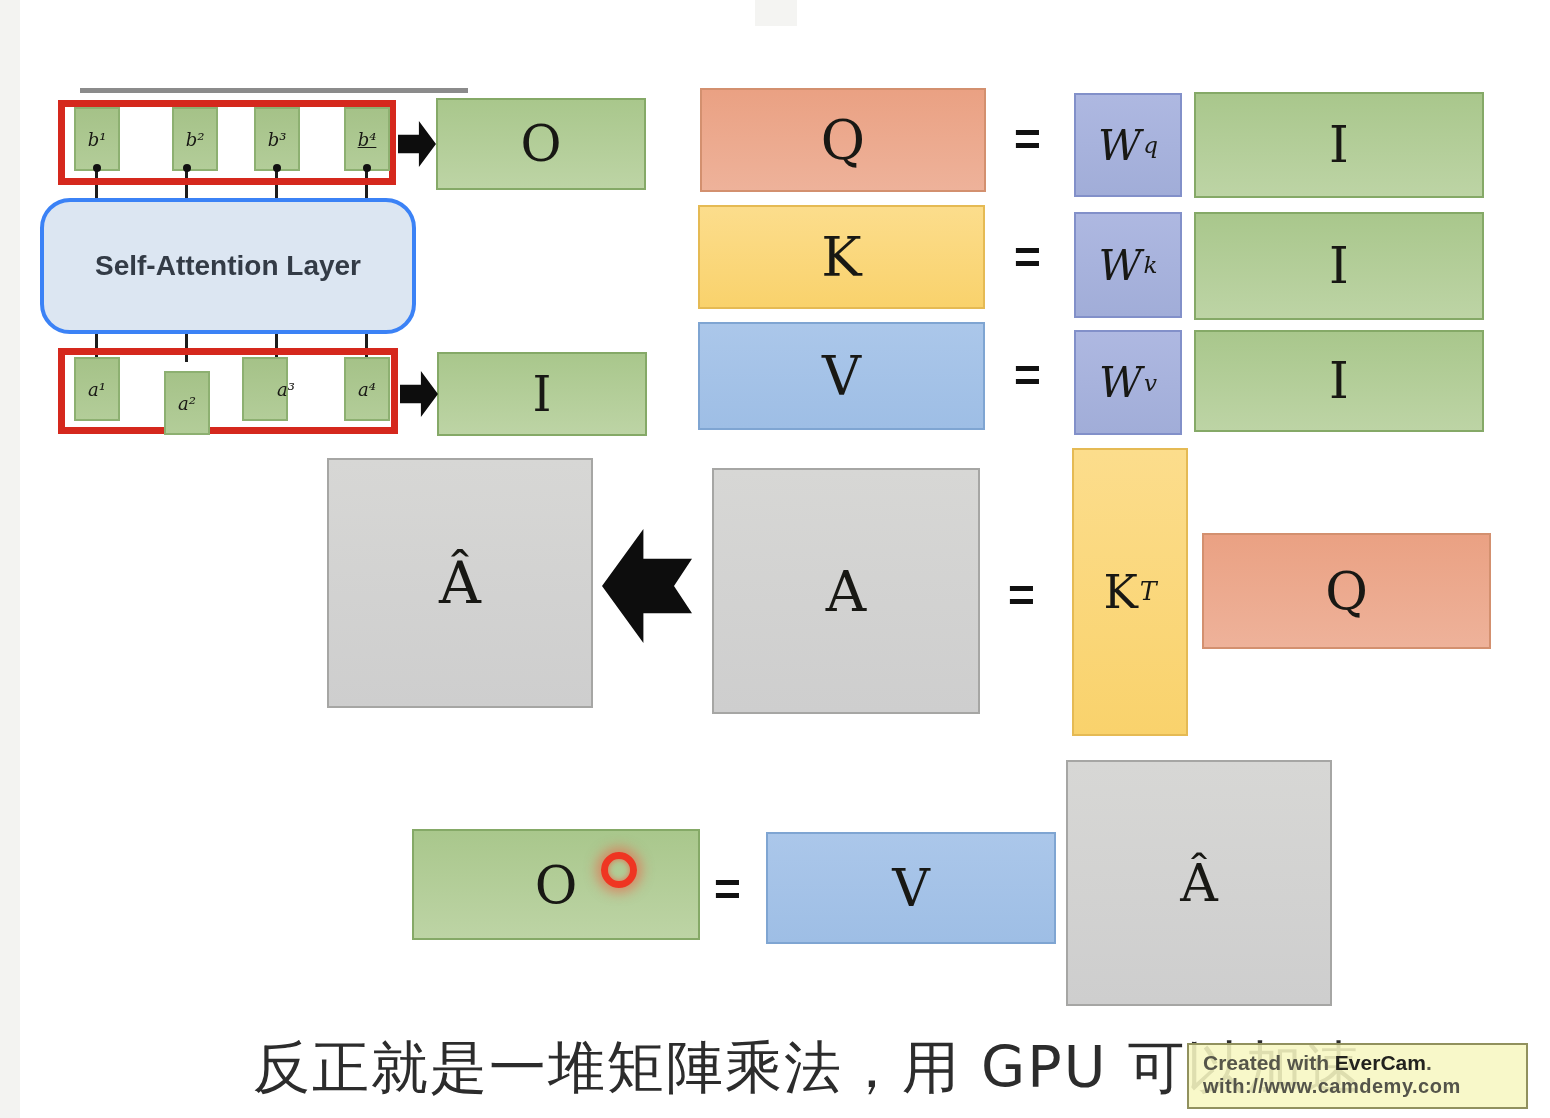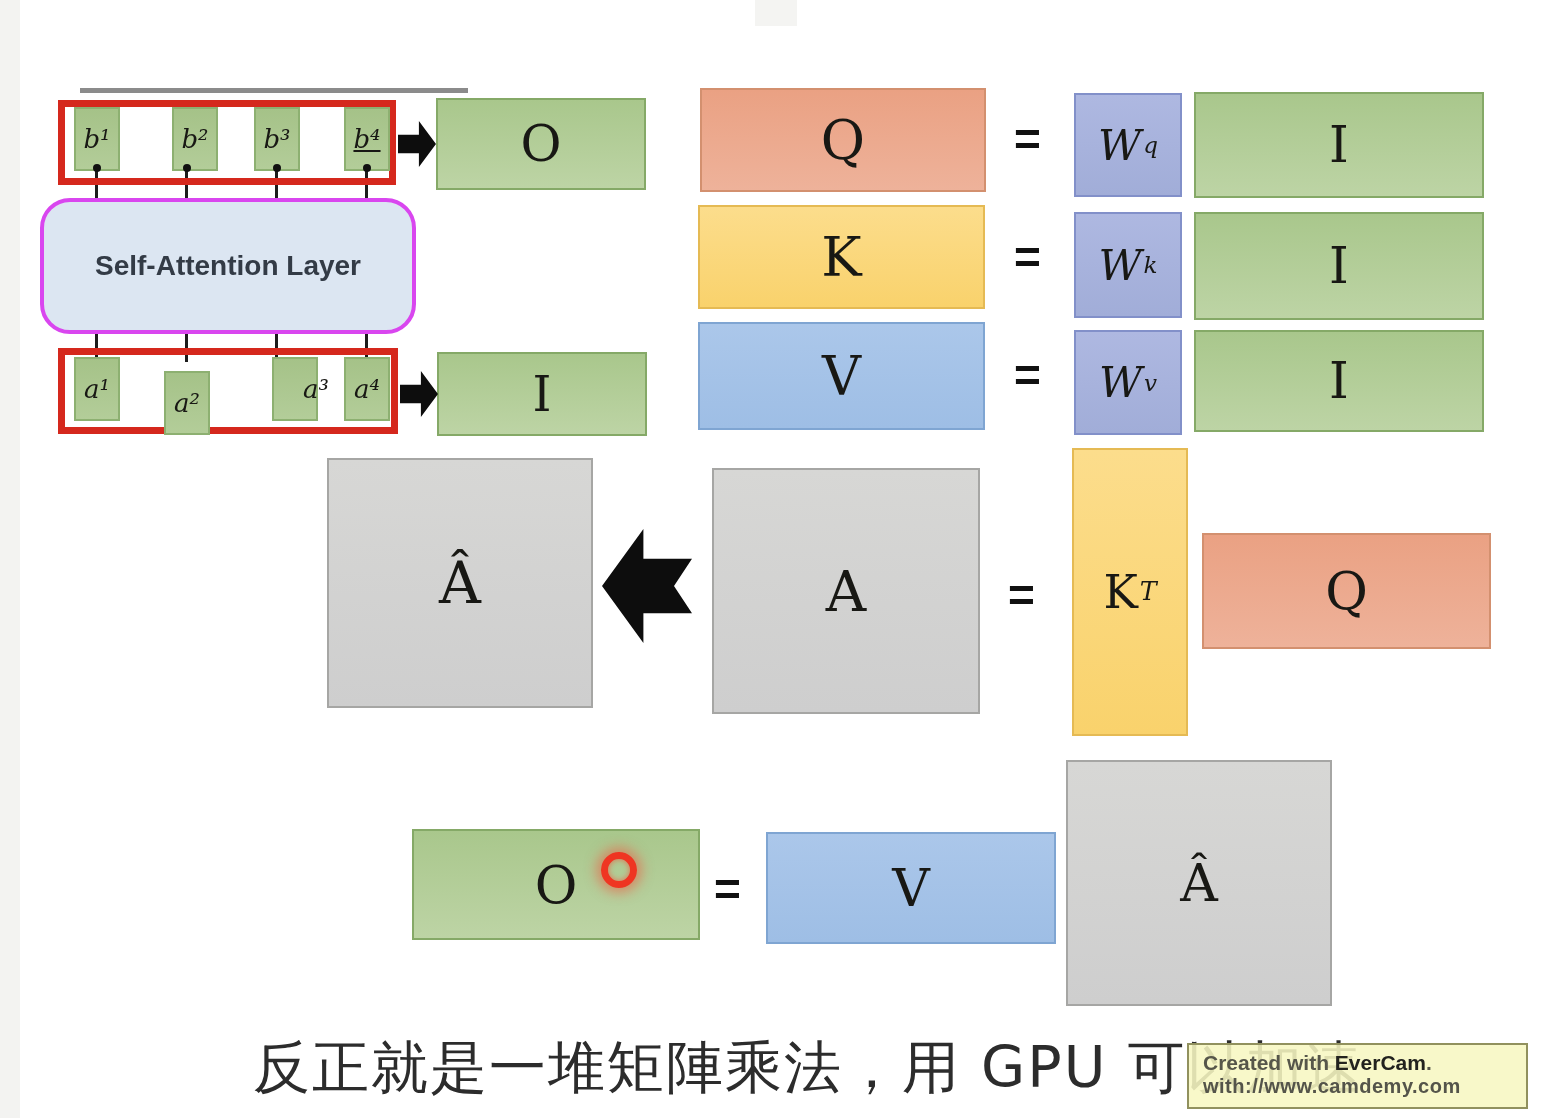--- a/index.html
+++ b/index.html
@@ -29,7 +29,7 @@
   .title-underline{position:absolute; left:80px; top:88px; width:388px; height:5px; background:#8b8b8b;}
 
   .red-frame{position:absolute; box-sizing:border-box; border:7px solid #d5281d; background:transparent; z-index:3;}
-  .vec{width:46px; height:64px; font-size:26px; font-style:italic; z-index:4;}
+  .vec{width:46px; height:64px; font-size:18px; font-style:italic; z-index:4;}
   .vline{position:absolute; width:3px; background:#1c1c1c; z-index:1;}
   .dot{position:absolute; width:8px; height:8px; border-radius:50%; background:#101010; z-index:5;}
 

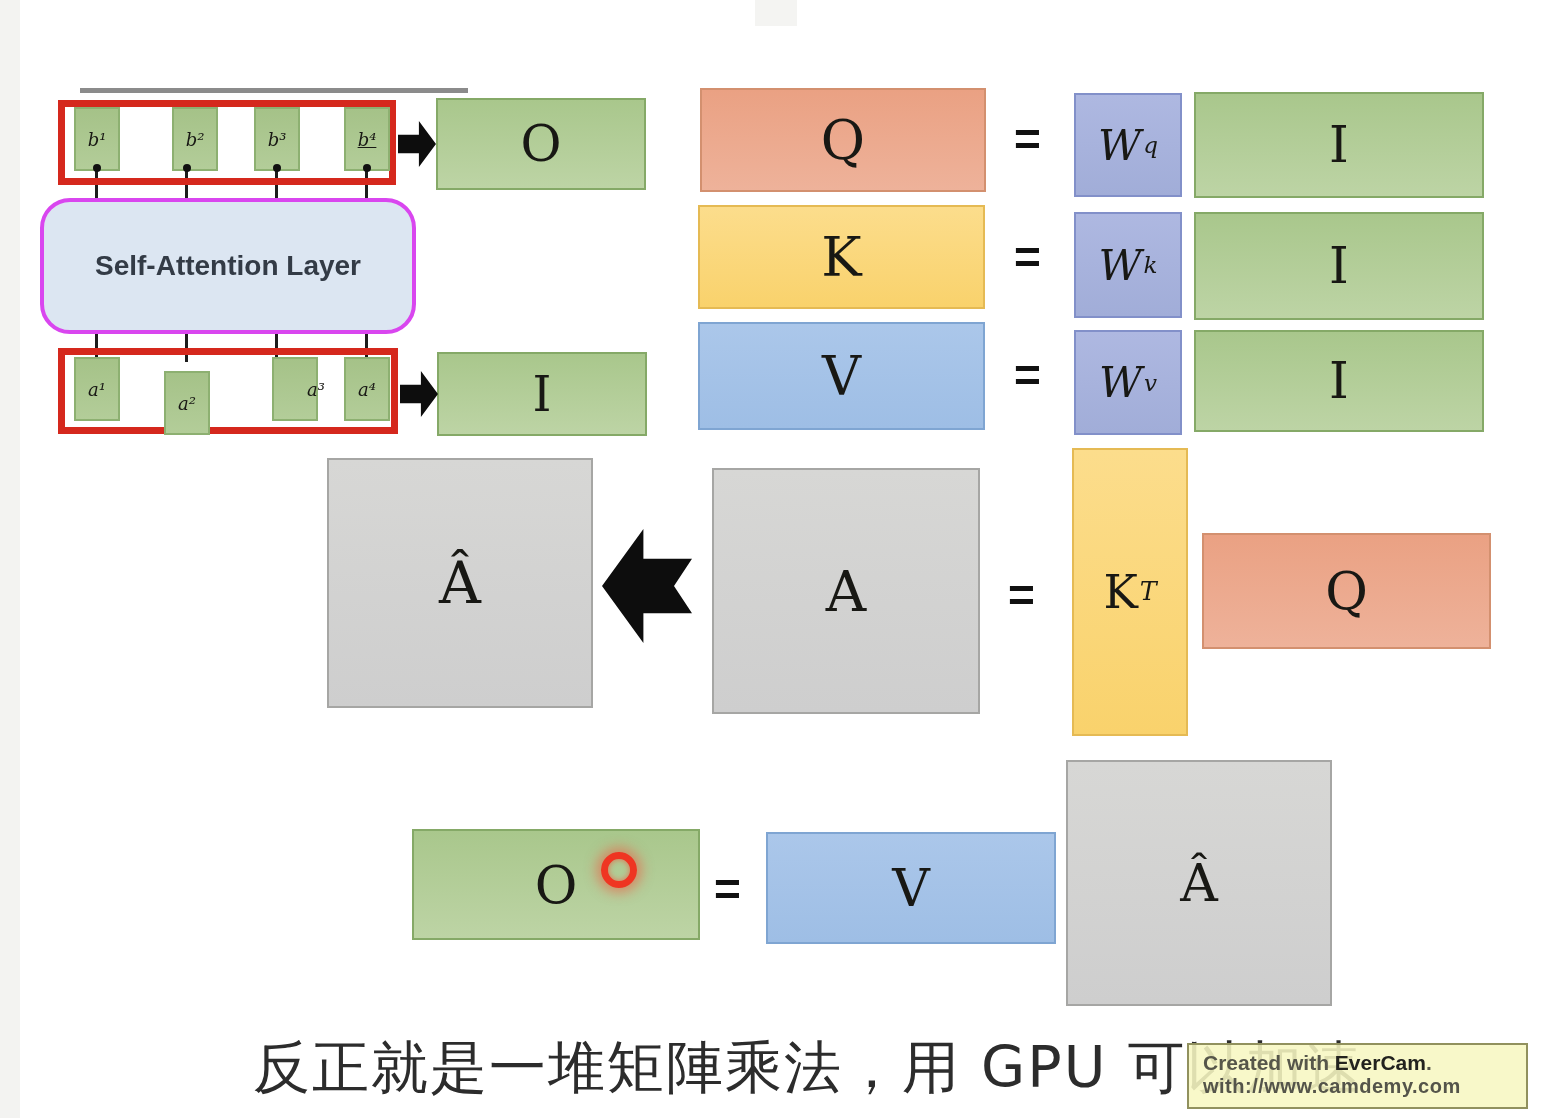--- a/index.html
+++ b/index.html
@@ -35,7 +35,7 @@
 
   .layer-box{
     position:absolute; left:40px; top:198px; width:376px; height:136px;
-    background:#dce6f2; border:4px solid #d946ef; border-radius:30px;
+    background:#dce6f2; border:4px solid #3b82f6; border-radius:30px;
     display:flex; align-items:center; justify-content:center;
     font-size:28px; font-weight:bold; color:#333b46; z-index:2;
     box-sizing:border-box;

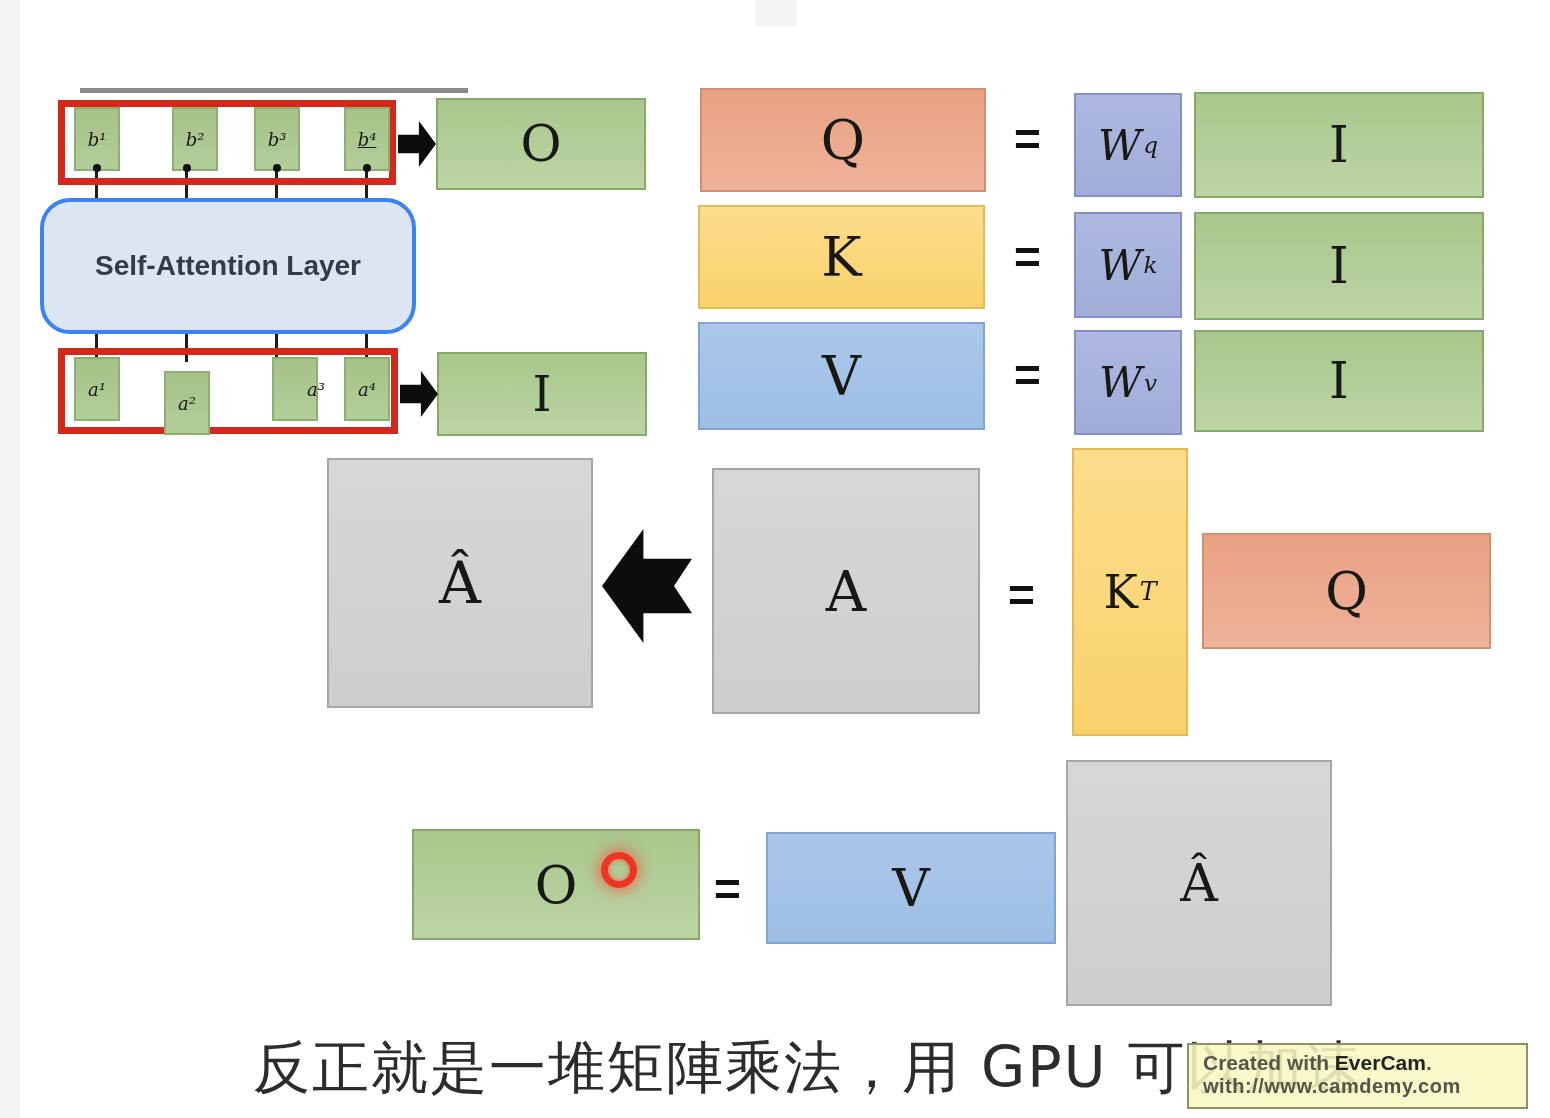--- a/index.html
+++ b/index.html
@@ -117,7 +117,7 @@
   <div class="red-frame" style="left:58px; top:348px; width:340px; height:86px;"></div>
   <div class="box vec greensm" style="left:74px;  top:357px;">a¹</div>
   <div class="box vec greensm" style="left:164px; top:357px;margin-top:14px;">a²</div>
-  <div class="box vec greensm" style="left:272px; top:357px;padding-left:42px;">a³</div>
+  <div class="box vec greensm" style="left:242px; top:357px;padding-left:42px;">a³</div>
   <div class="box vec greensm" style="left:344px; top:357px;">a⁴</div>
 
   <div class="arrow arrow-right" style="left:400px; top:368px; width:38px; height:52px;"></div>

